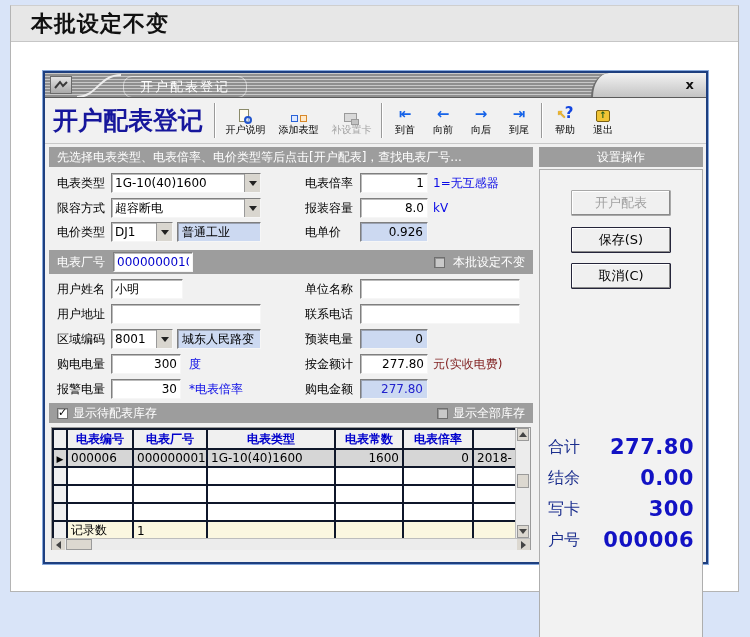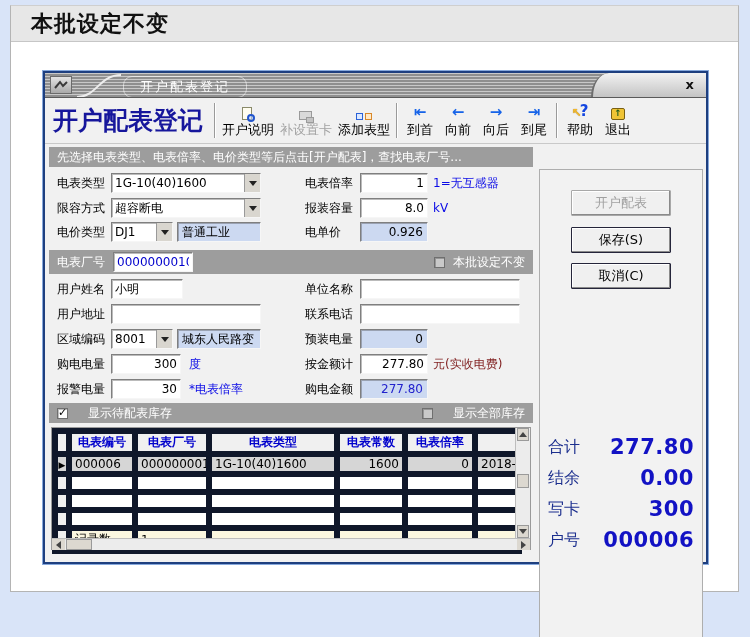--- a/index.html
+++ b/index.html
@@ -69,7 +69,7 @@
     min-width:53px; padding:1px 3px; gap:1px; color:#000;
   }
   .tbtn.nav { min-width:38px; }
-  .tbtn .tlbl { font-size:13px; white-space:nowrap; }
+  .tbtn .tlbl { font-size:10px; white-space:nowrap; }
   .tbtn.disabled .tlbl { color:#a3a3a3; }
   .ico { height:17px; display:flex; align-items:flex-end; justify-content:center; }
   .nav-glyph { color:#1663e8; font-weight:bold; font-size:15px; line-height:16px; }

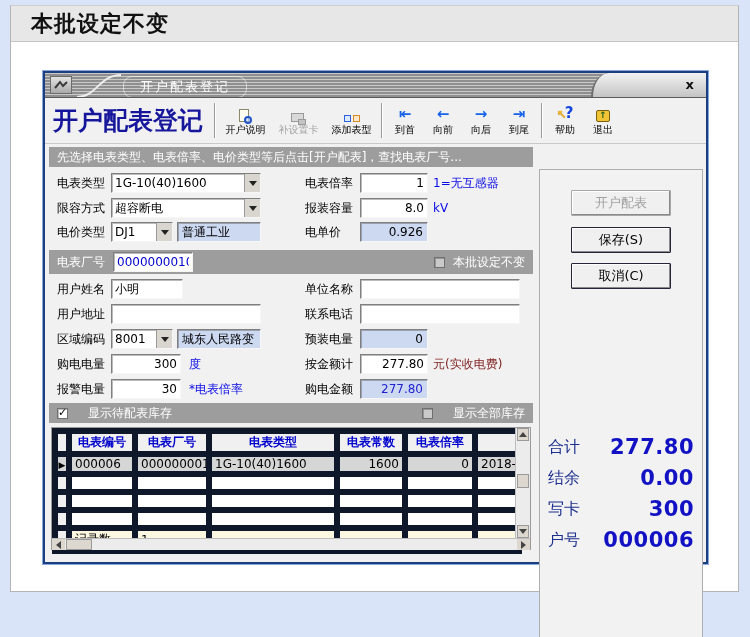--- a/index.html
+++ b/index.html
@@ -198,19 +198,19 @@
           </span>
         <span class="tlbl">开户说明</span>
       </div>
+      <div class="tbtn">
+        <span class="ico">
+            <span class="bx"></span>
+            <span class="bx orange"></span>
+          </span>
+        <span class="tlbl">添加表型</span>
+      </div>
       <div class="tbtn disabled">
         <span class="ico">
             <span class="crd1"></span>
             <span class="crd2"></span>
           </span>
         <span class="tlbl">补设置卡</span>
-      </div>
-      <div class="tbtn">
-        <span class="ico">
-            <span class="bx"></span>
-            <span class="bx orange"></span>
-          </span>
-        <span class="tlbl">添加表型</span>
       </div>
 
       <div class="tb-sep"></div>

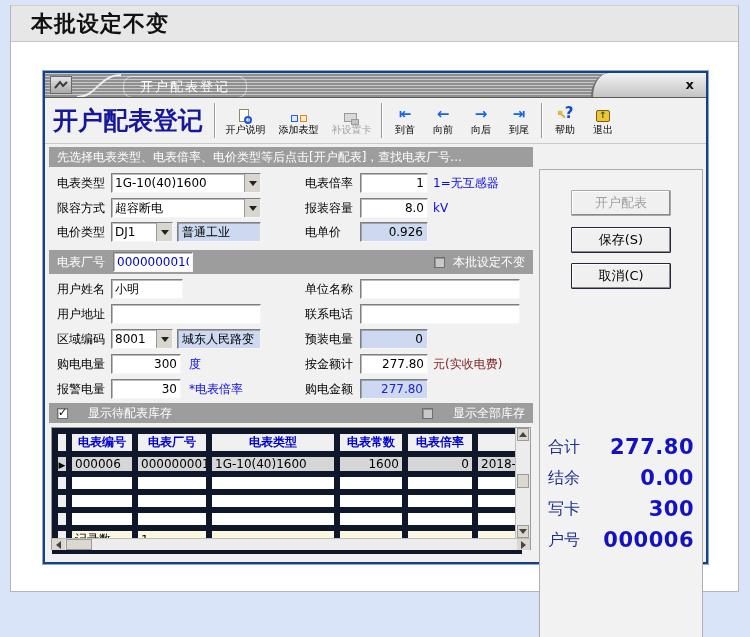--- a/index.html
+++ b/index.html
@@ -251,6 +251,9 @@
 
     <div class="bar status-left">
       <span>先选择电表类型、电表倍率、电价类型等后点击[开户配表]，查找电表厂号...</span>
+    </div>
+    <div class="bar panel-title-bar">
+      <span>设置操作</span>
     </div>
 
     <div class="form">

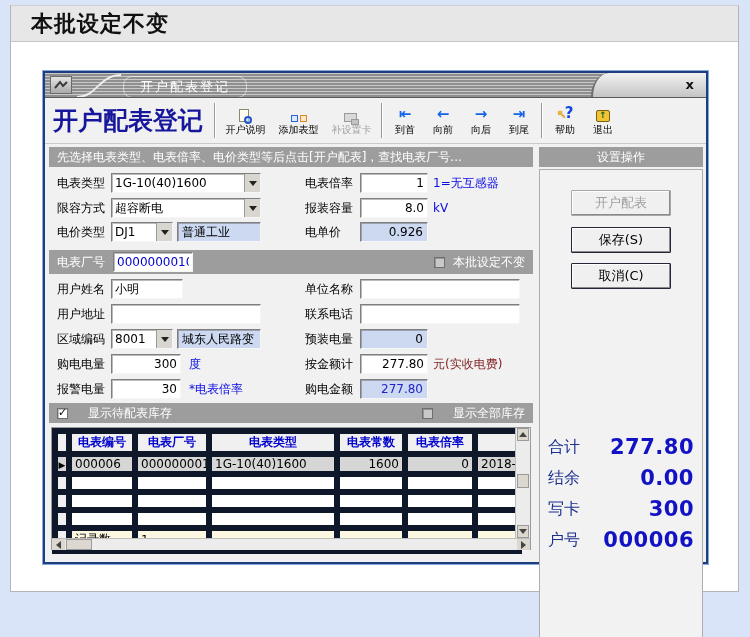--- a/index.html
+++ b/index.html
@@ -118,7 +118,7 @@
   .hint-l { position:absolute; left:140px; line-height:20px; color:#0a0ae6; white-space:nowrap; }
   
   .factory-bar { position:absolute; left:0; top:81px; width:484px; height:24px; padding:0 8px; gap:8px; }
-  .stock-bar { position:absolute; left:0; top:234px; width:484px; height:20px; padding:0 8px; gap:20px; }
+  .stock-bar { position:absolute; left:0; top:234px; width:484px; height:20px; padding:0 8px; gap:5px; }
   .spacer { flex:1; }
   .cb { width:11px; height:11px; background:#fff; border:1px solid #6f6f6f; box-shadow:inset 1px 1px 0 rgba(0,0,0,.25); position:relative; display:inline-block; flex:none; }
   .cb.checked::after { content:"✓"; position:absolute; top:-3px; left:0px; font-size:11px; font-weight:bold; color:#000; }

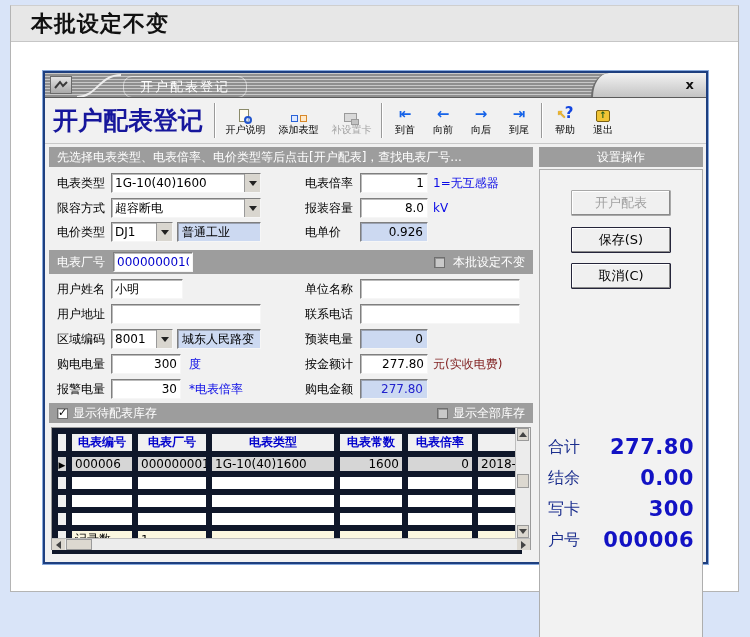--- a/index.html
+++ b/index.html
@@ -127,7 +127,7 @@
   
   .tablebox { position:absolute; left:2px; top:258px; width:480px; height:123px; background:#fff; border:1px solid #9a9a9a; }
   table.grid { border-collapse:collapse; table-layout:fixed; width:464px; background:#fff; }
-  .grid th, .grid td { border:6px solid #0f172a; font-size:12px; font-weight:normal; padding:0 3px; overflow:hidden; white-space:nowrap; height:18px; }
+  .grid th, .grid td { border:2px solid #0f172a; font-size:12px; font-weight:normal; padding:0 3px; overflow:hidden; white-space:nowrap; height:18px; }
   .grid th { height:20px; background:#f0f0f0; color:#0000cc; font-weight:bold; text-align:center; border-bottom:1px solid #9a9a9a; }
   .grid .sel { width:14px; background:#f0f0f0; padding:0; text-align:center; }
   .grow.cur td { background:#d6d6d6; }

